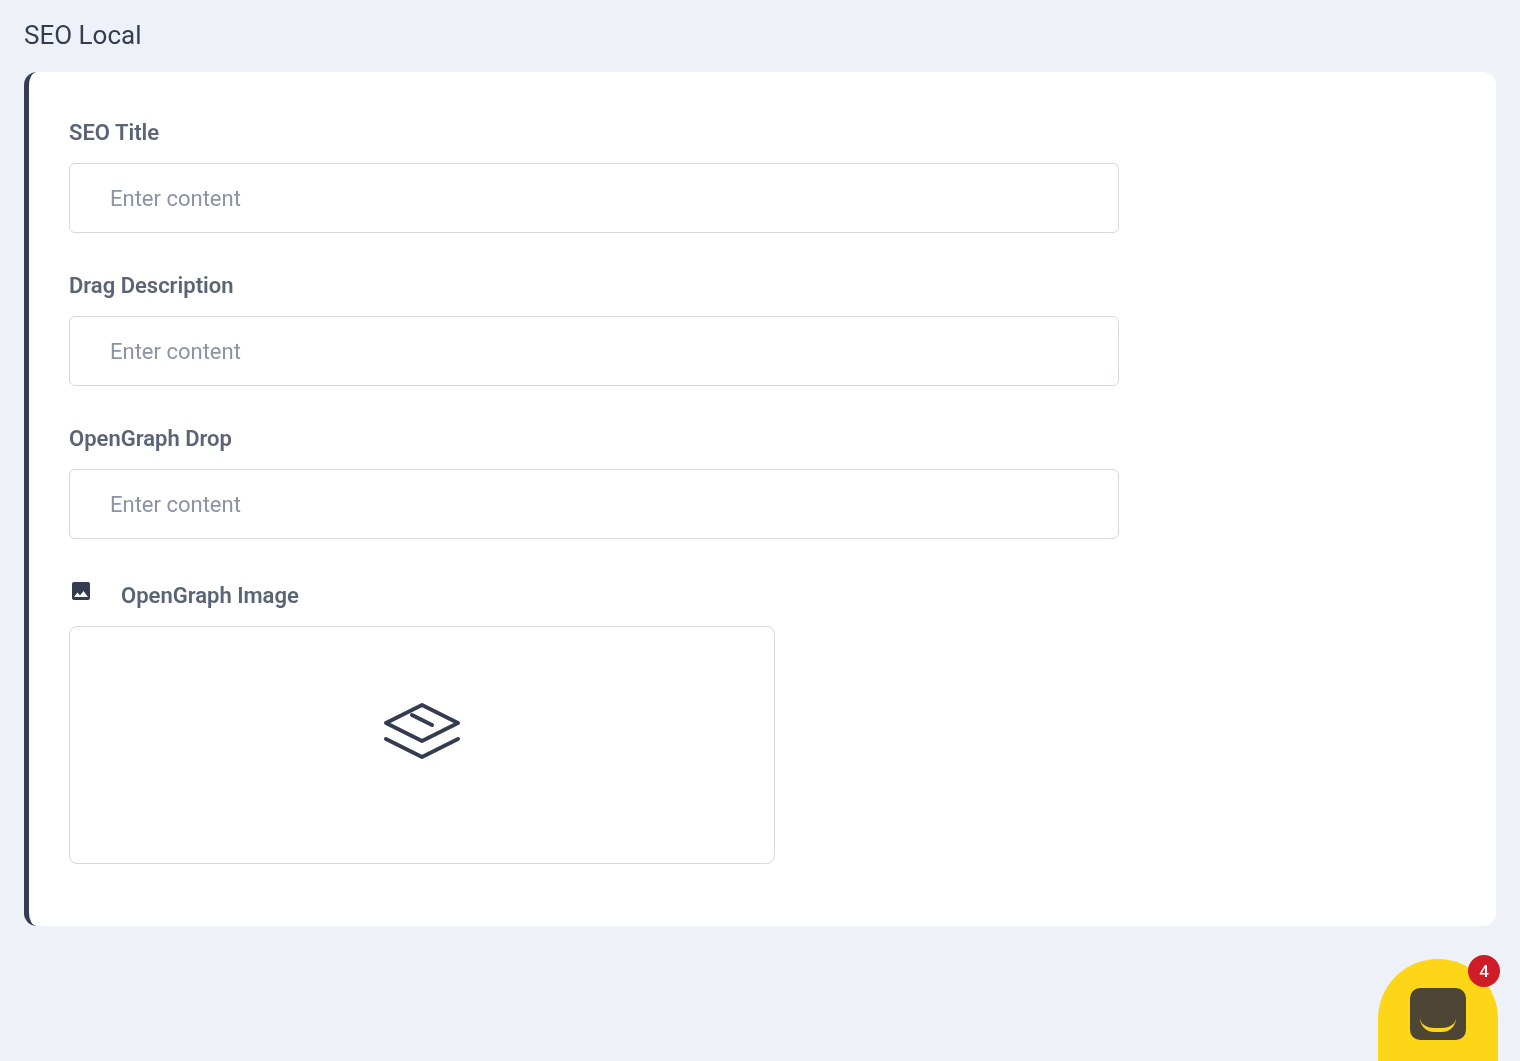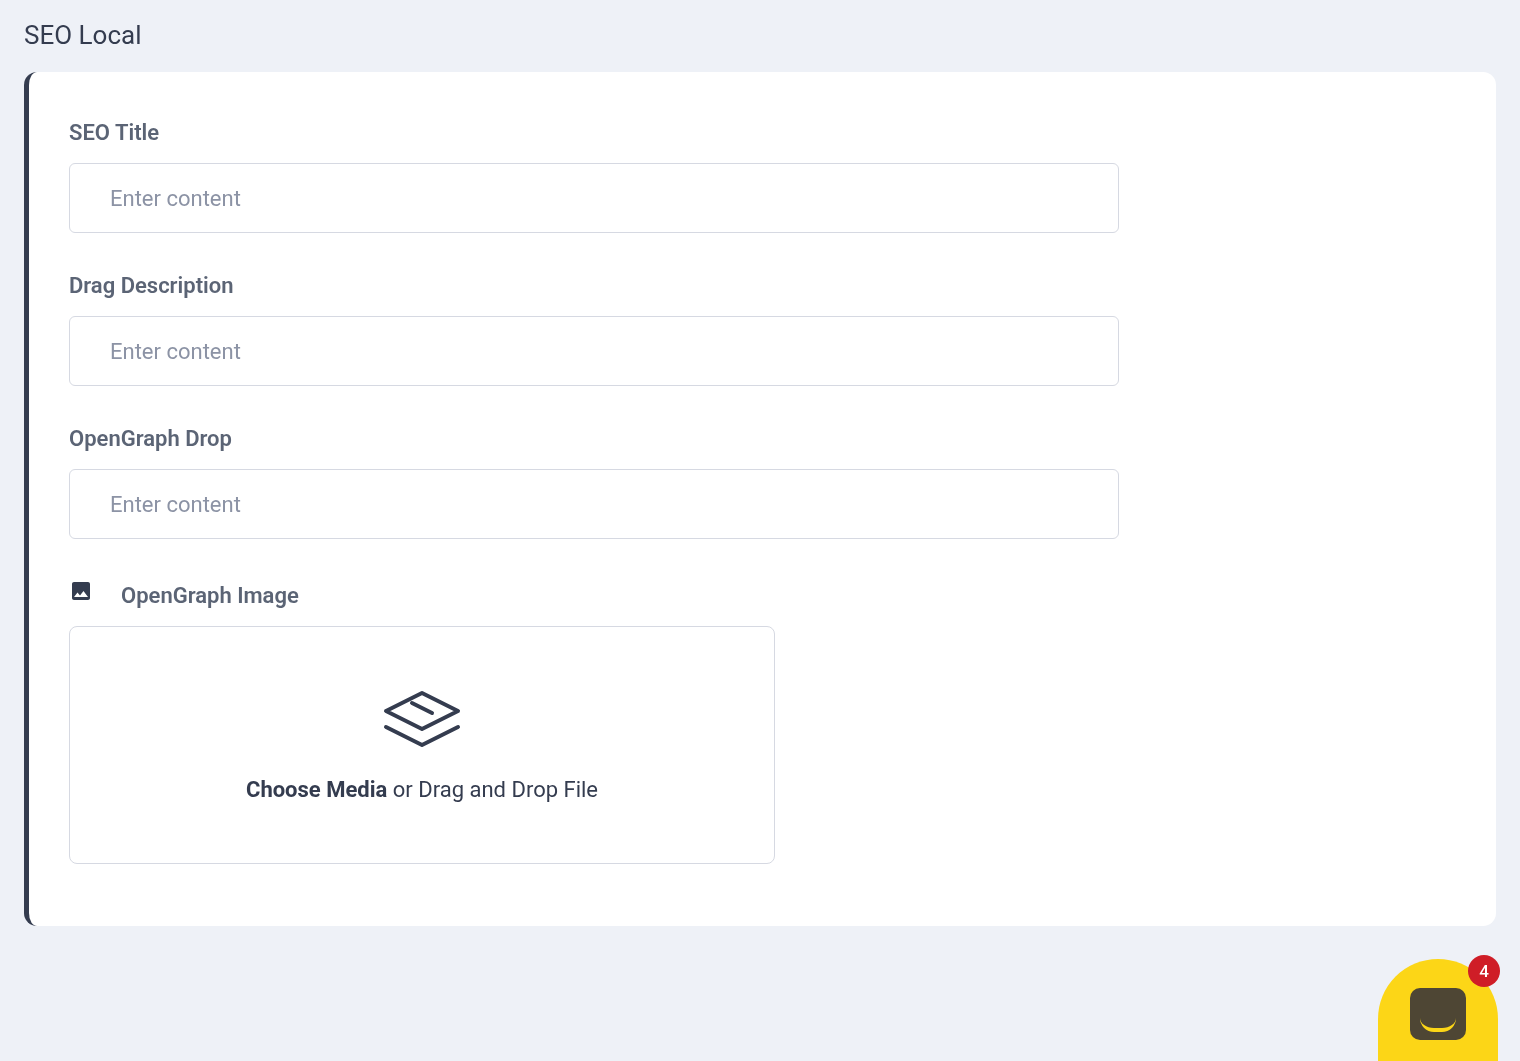--- a/index.html
+++ b/index.html
@@ -175,9 +175,6 @@
           <path d="M36 14 L56 24"></path>
         </svg>
       </div>
-      <div class="dropzone-text">
-        <span class="bold">Choose Media</span><span> or Drag and Drop File</span>
-      </div>
     </div>
   </div>
 </div>

